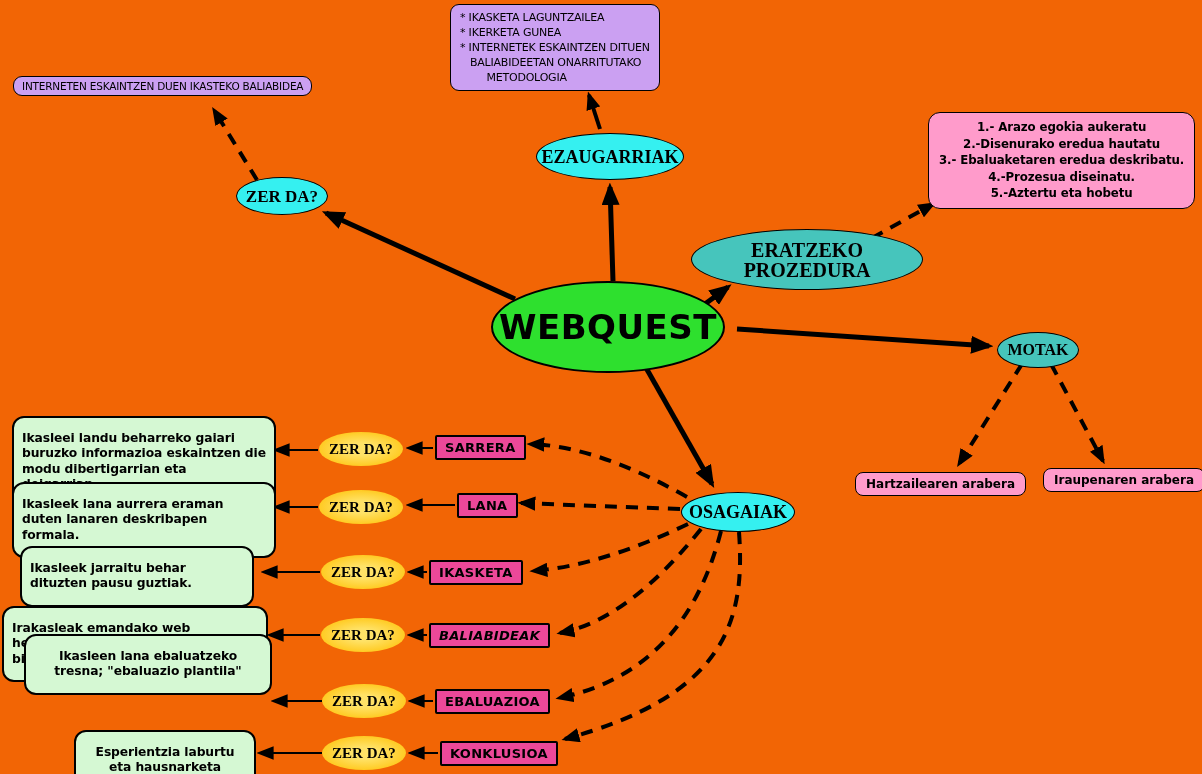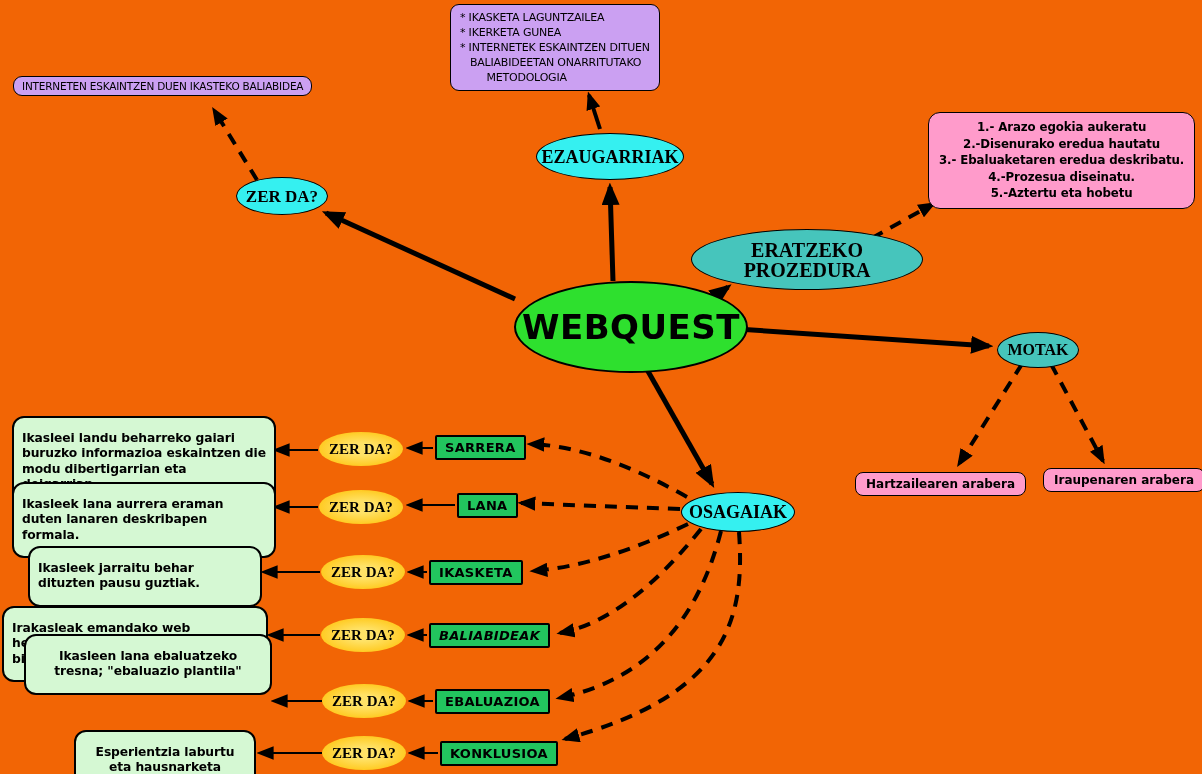--- a/index.html
+++ b/index.html
@@ -104,7 +104,7 @@
 
   <div class="node teal" style="left:691px;top:229px;width:230px;height:59px;font-size:20px;">ERATZEKO PROZEDURA</div>
 
-  <div class="node green" style="left:514px;top:281px;width:230px;height:88px;font-size:34px;">WEBQUEST</div>
+  <div class="node green" style="left:491px;top:281px;width:230px;height:88px;font-size:34px;">WEBQUEST</div>
 
   <div class="node teal" style="left:997px;top:332px;width:80px;height:34px;font-size:16px;">MOTAK</div>
 

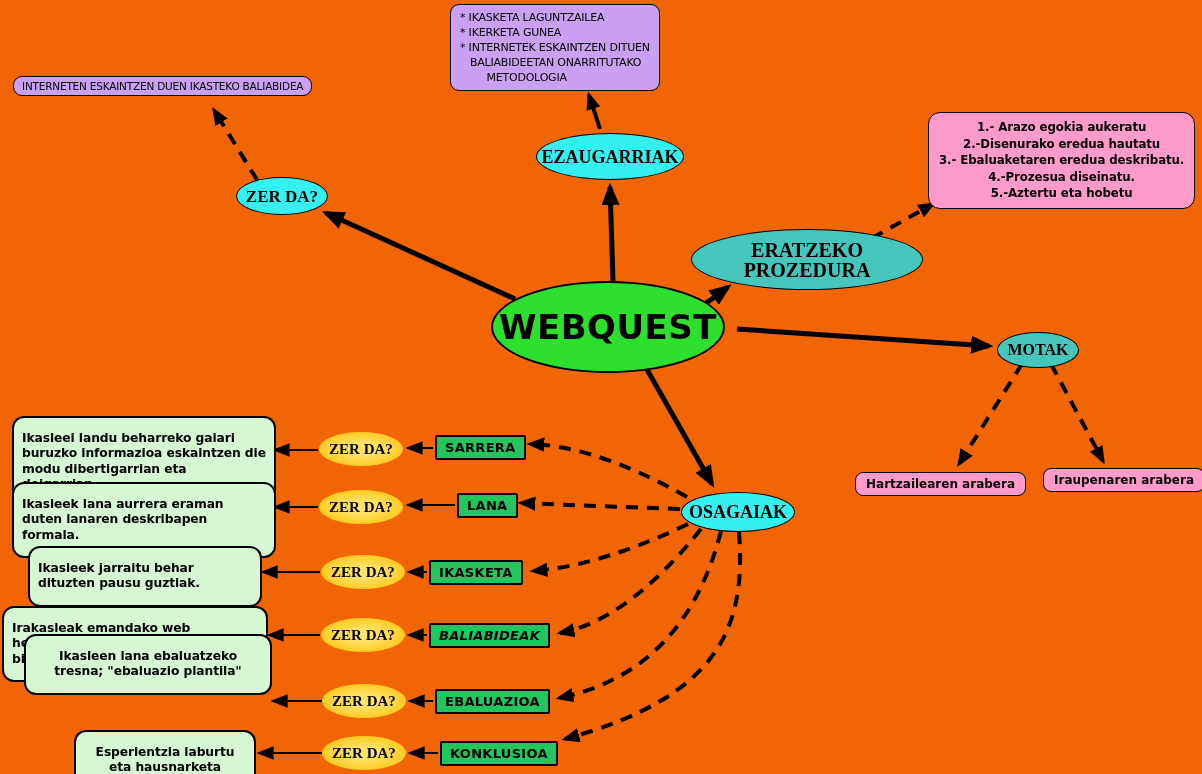--- a/index.html
+++ b/index.html
@@ -22,7 +22,7 @@
   .greenbox{background:#D5F8D3;border-radius:12px;border-width:2px;font-weight:bold;
             font-size:12.3px;line-height:1.25;padding:13px 8px;letter-spacing:-.1px;}
   .greenbox.center{text-align:center;}
-  .olive{background:#22c55e;border-width:2px;font-weight:bold;font-size:13px;
+  .olive{background:#ec4899;border-width:2px;font-weight:bold;font-size:13px;
          white-space:nowrap;padding:3px 8px;border-radius:2px;letter-spacing:.3px;}
 </style>
 </head>

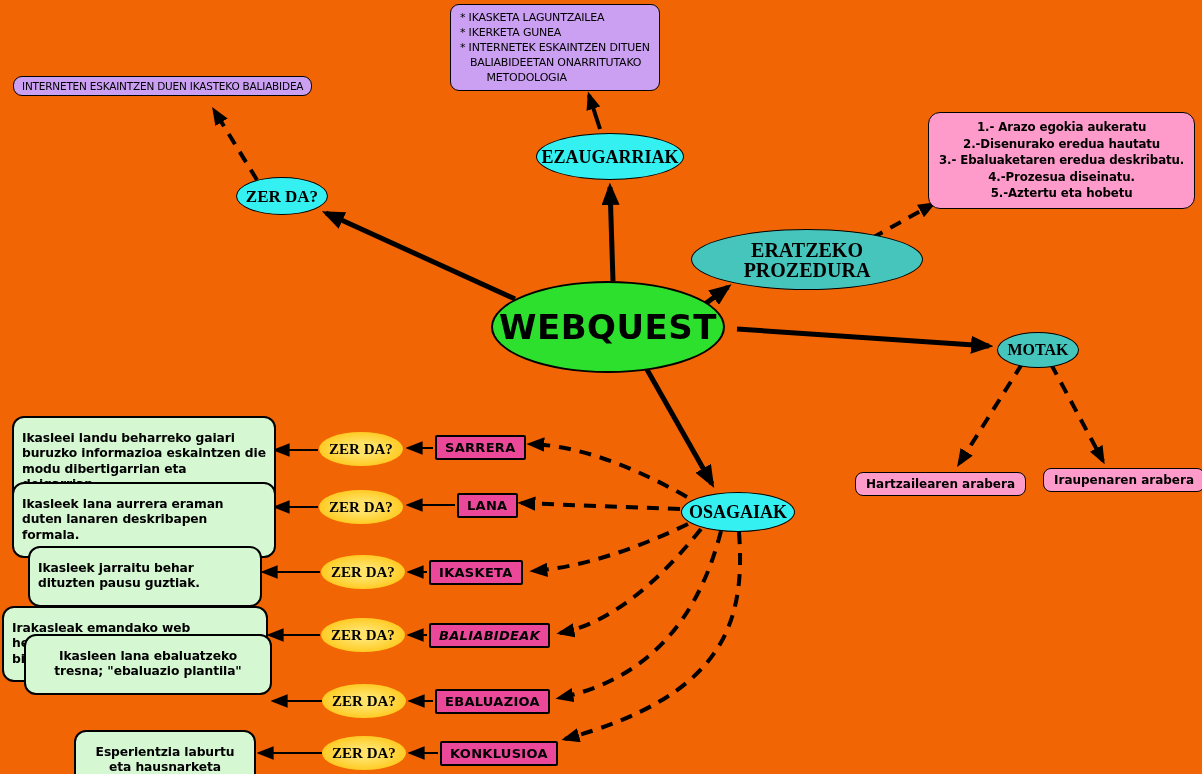--- a/index.html
+++ b/index.html
@@ -118,7 +118,7 @@
   <div class="node gold" style="left:319px;top:490px;width:84px;height:34px;font-size:15px;">ZER DA?</div>
   <div class="box olive" style="left:457px;top:493px;">LANA</div>
 
-  <div class="box greenbox" style="left:28px;top:546px;width:214px;">Ikasleek jarraitu behar dituzten pausu guztiak.</div>
+  <div class="box greenbox" style="left:20px;top:546px;width:214px;">Ikasleek jarraitu behar dituzten pausu guztiak.</div>
   <div class="node gold" style="left:321px;top:555px;width:84px;height:34px;font-size:15px;">ZER DA?</div>
   <div class="box olive" style="left:429px;top:560px;">IKASKETA</div>
 

